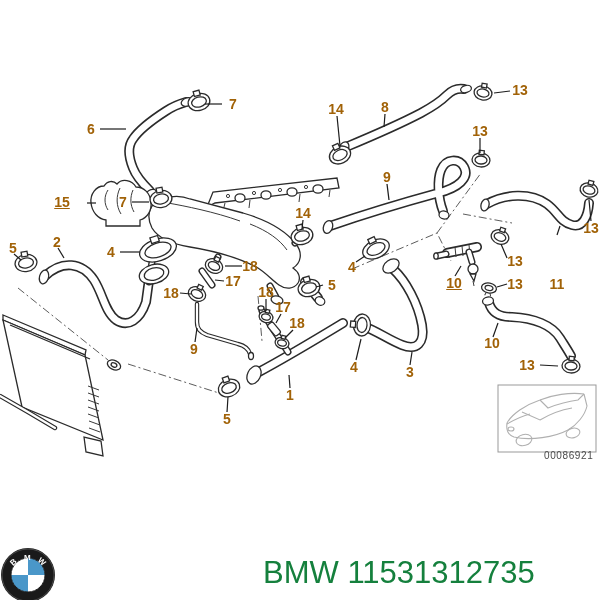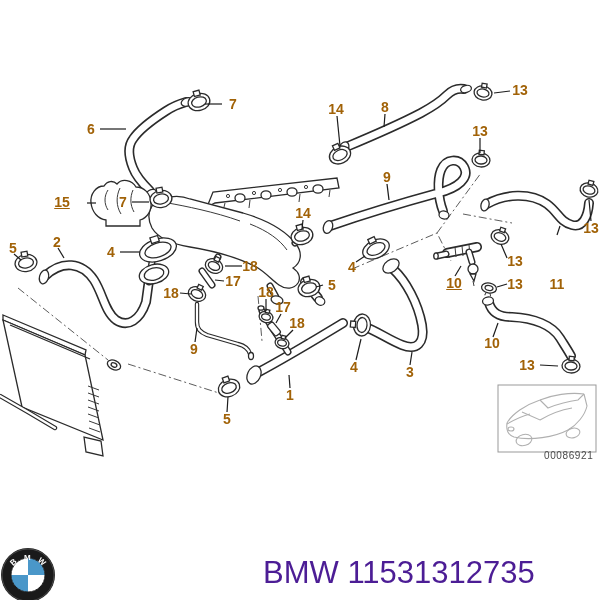--- a/index.html
+++ b/index.html
@@ -11,7 +11,7 @@
   #inset-code{position:absolute;left:500px;top:450px;font-size:10px;
               color:#4a4a4a;letter-spacing:0.6px;padding-left:44px;}
   #footer-text{position:absolute;left:263px;top:555px;font-size:31px;
-               color:#4c1d95;white-space:nowrap;}
+               color:#15803d;white-space:nowrap;}
   .tube-out{fill:none;stroke:#2b2b2b;stroke-width:10;stroke-linecap:round;}
   .tube-in{fill:none;stroke:#ffffff;stroke-width:6.8;stroke-linecap:round;}
   .tubeS-out{fill:none;stroke:#2b2b2b;stroke-width:7;stroke-linecap:round;}

